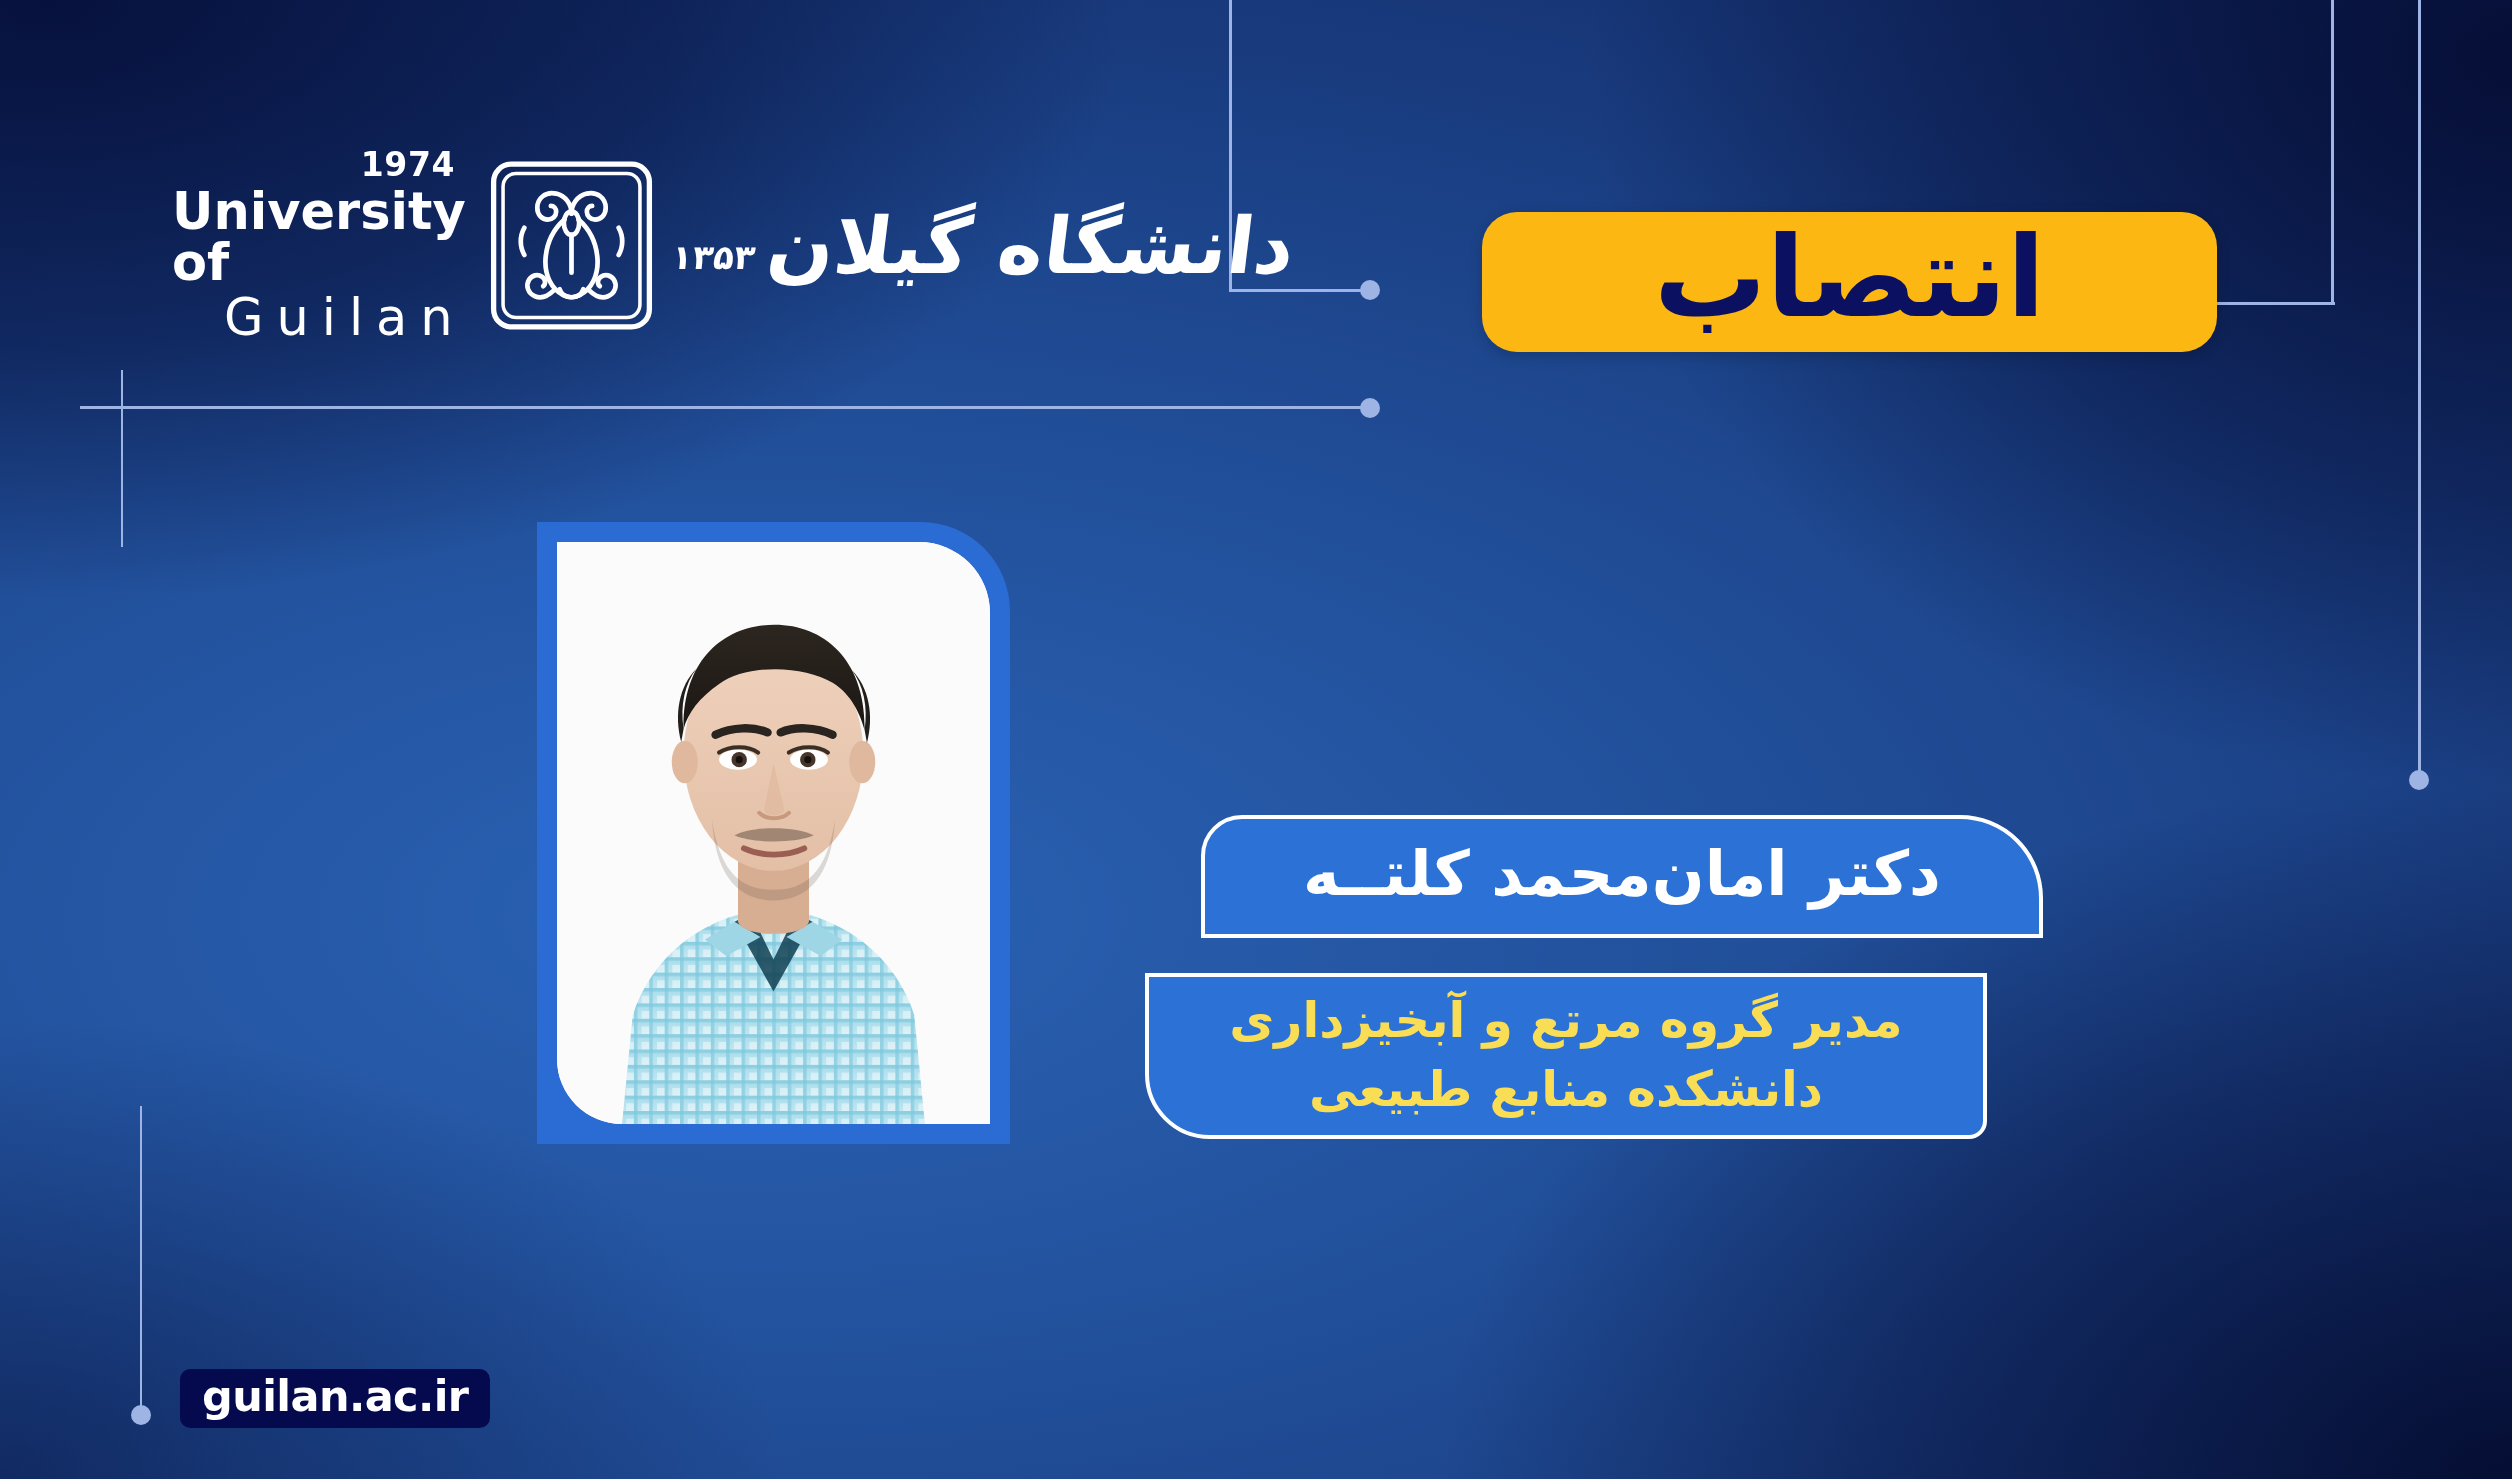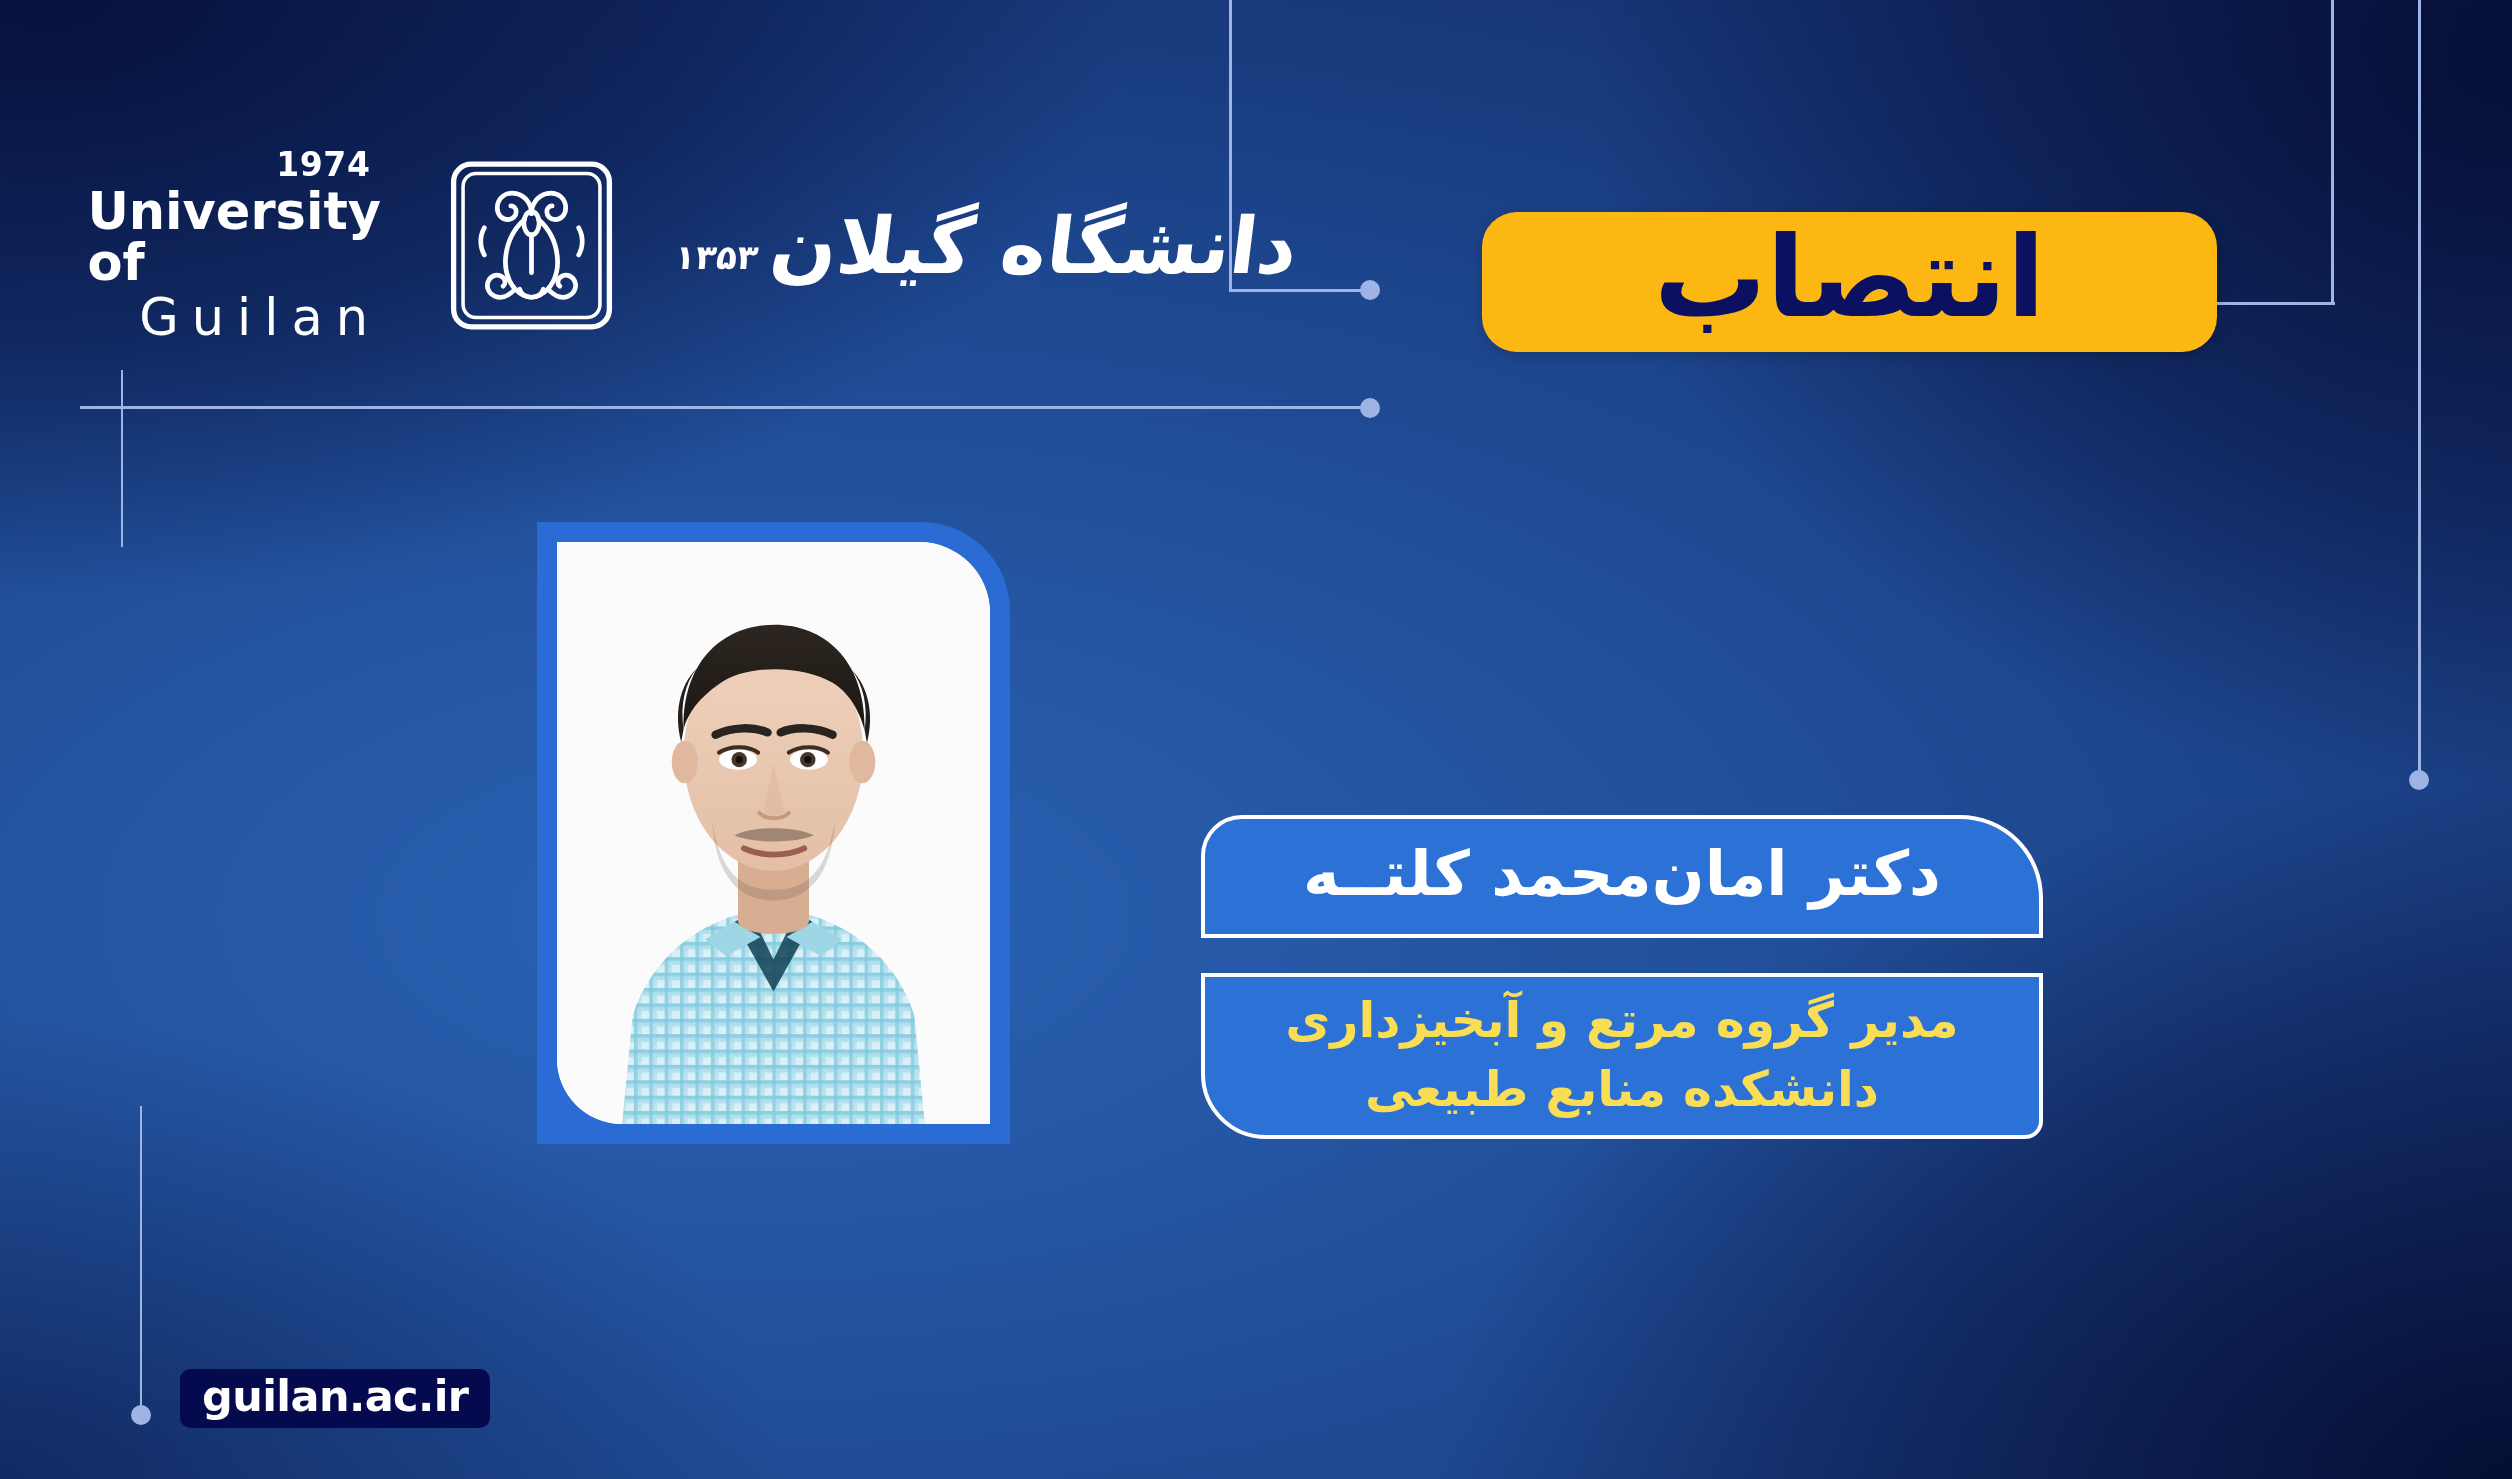--- a/index.html
+++ b/index.html
@@ -63,8 +63,7 @@
     height: 195px;
     display: flex;
     align-items: center;
-    justify-content: center;
-    gap: 44px;
+    justify-content: space-between;
   }
   .logo-en {
     display: flex;

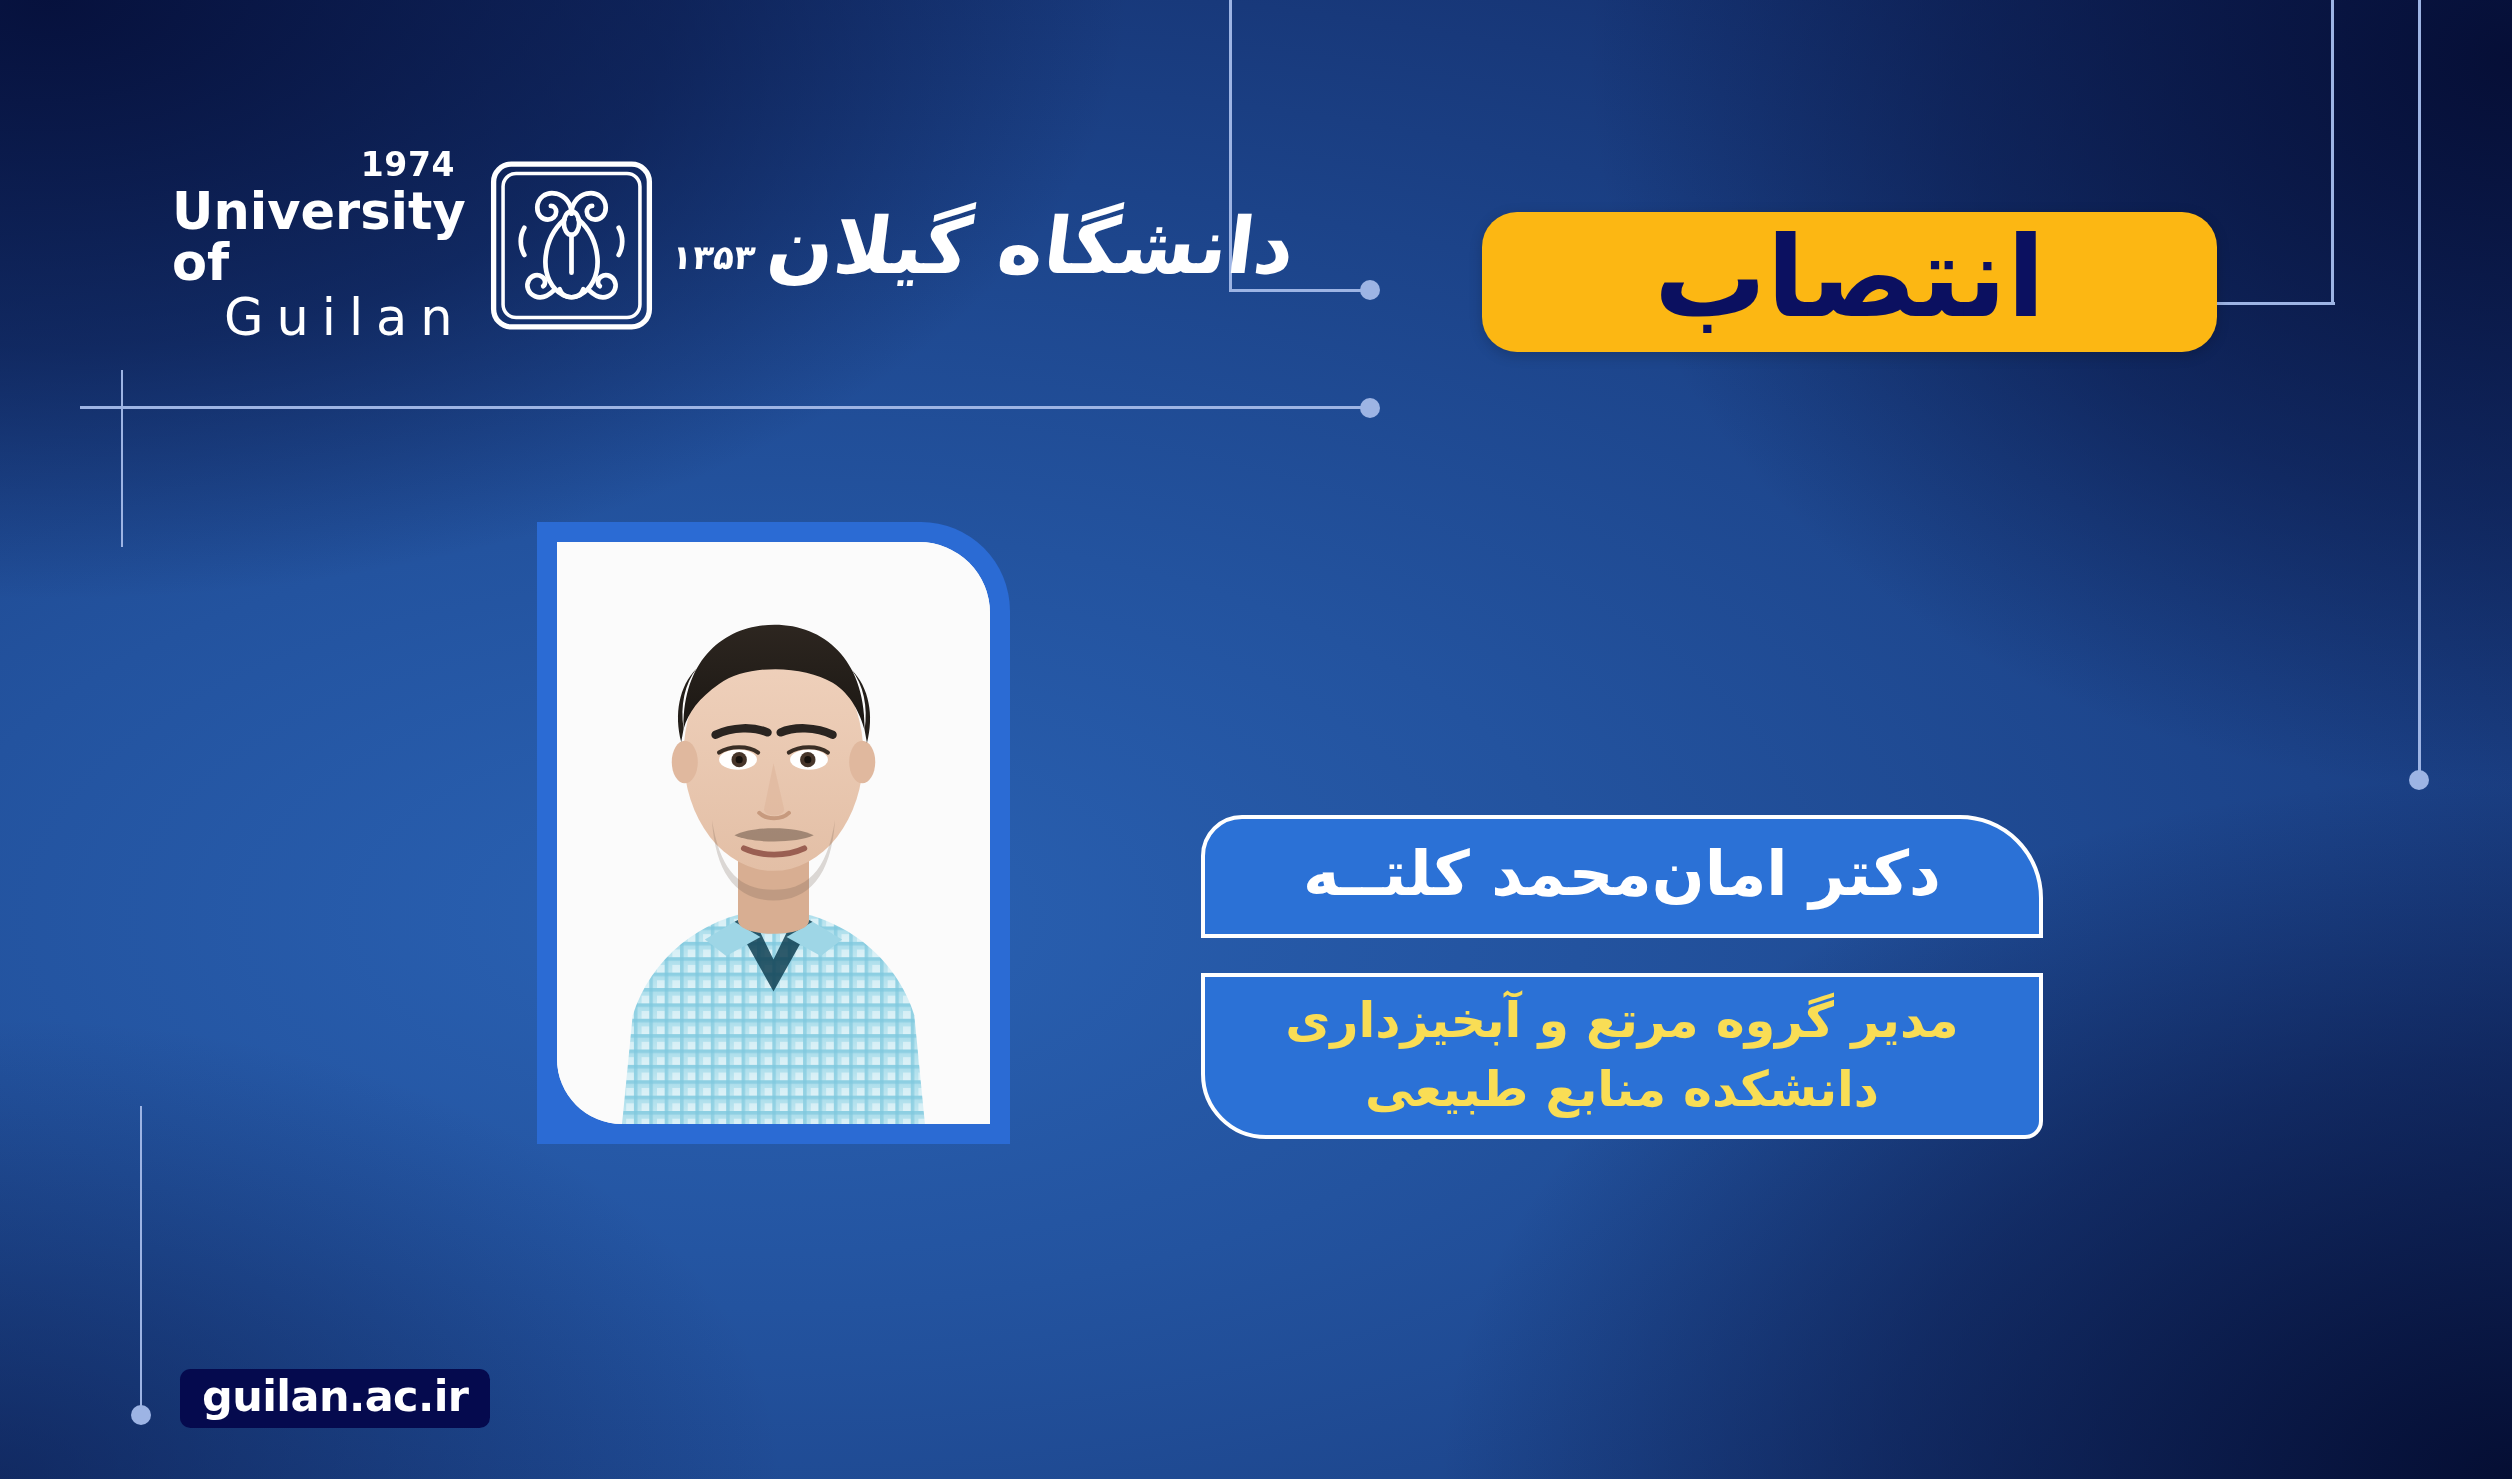--- a/index.html
+++ b/index.html
@@ -195,7 +195,7 @@
   
   .role-card {
     position: absolute;
-    left: 1201px;
+    left: 1145px;
     top: 973px;
     width: 842px;
     height: 166px;

